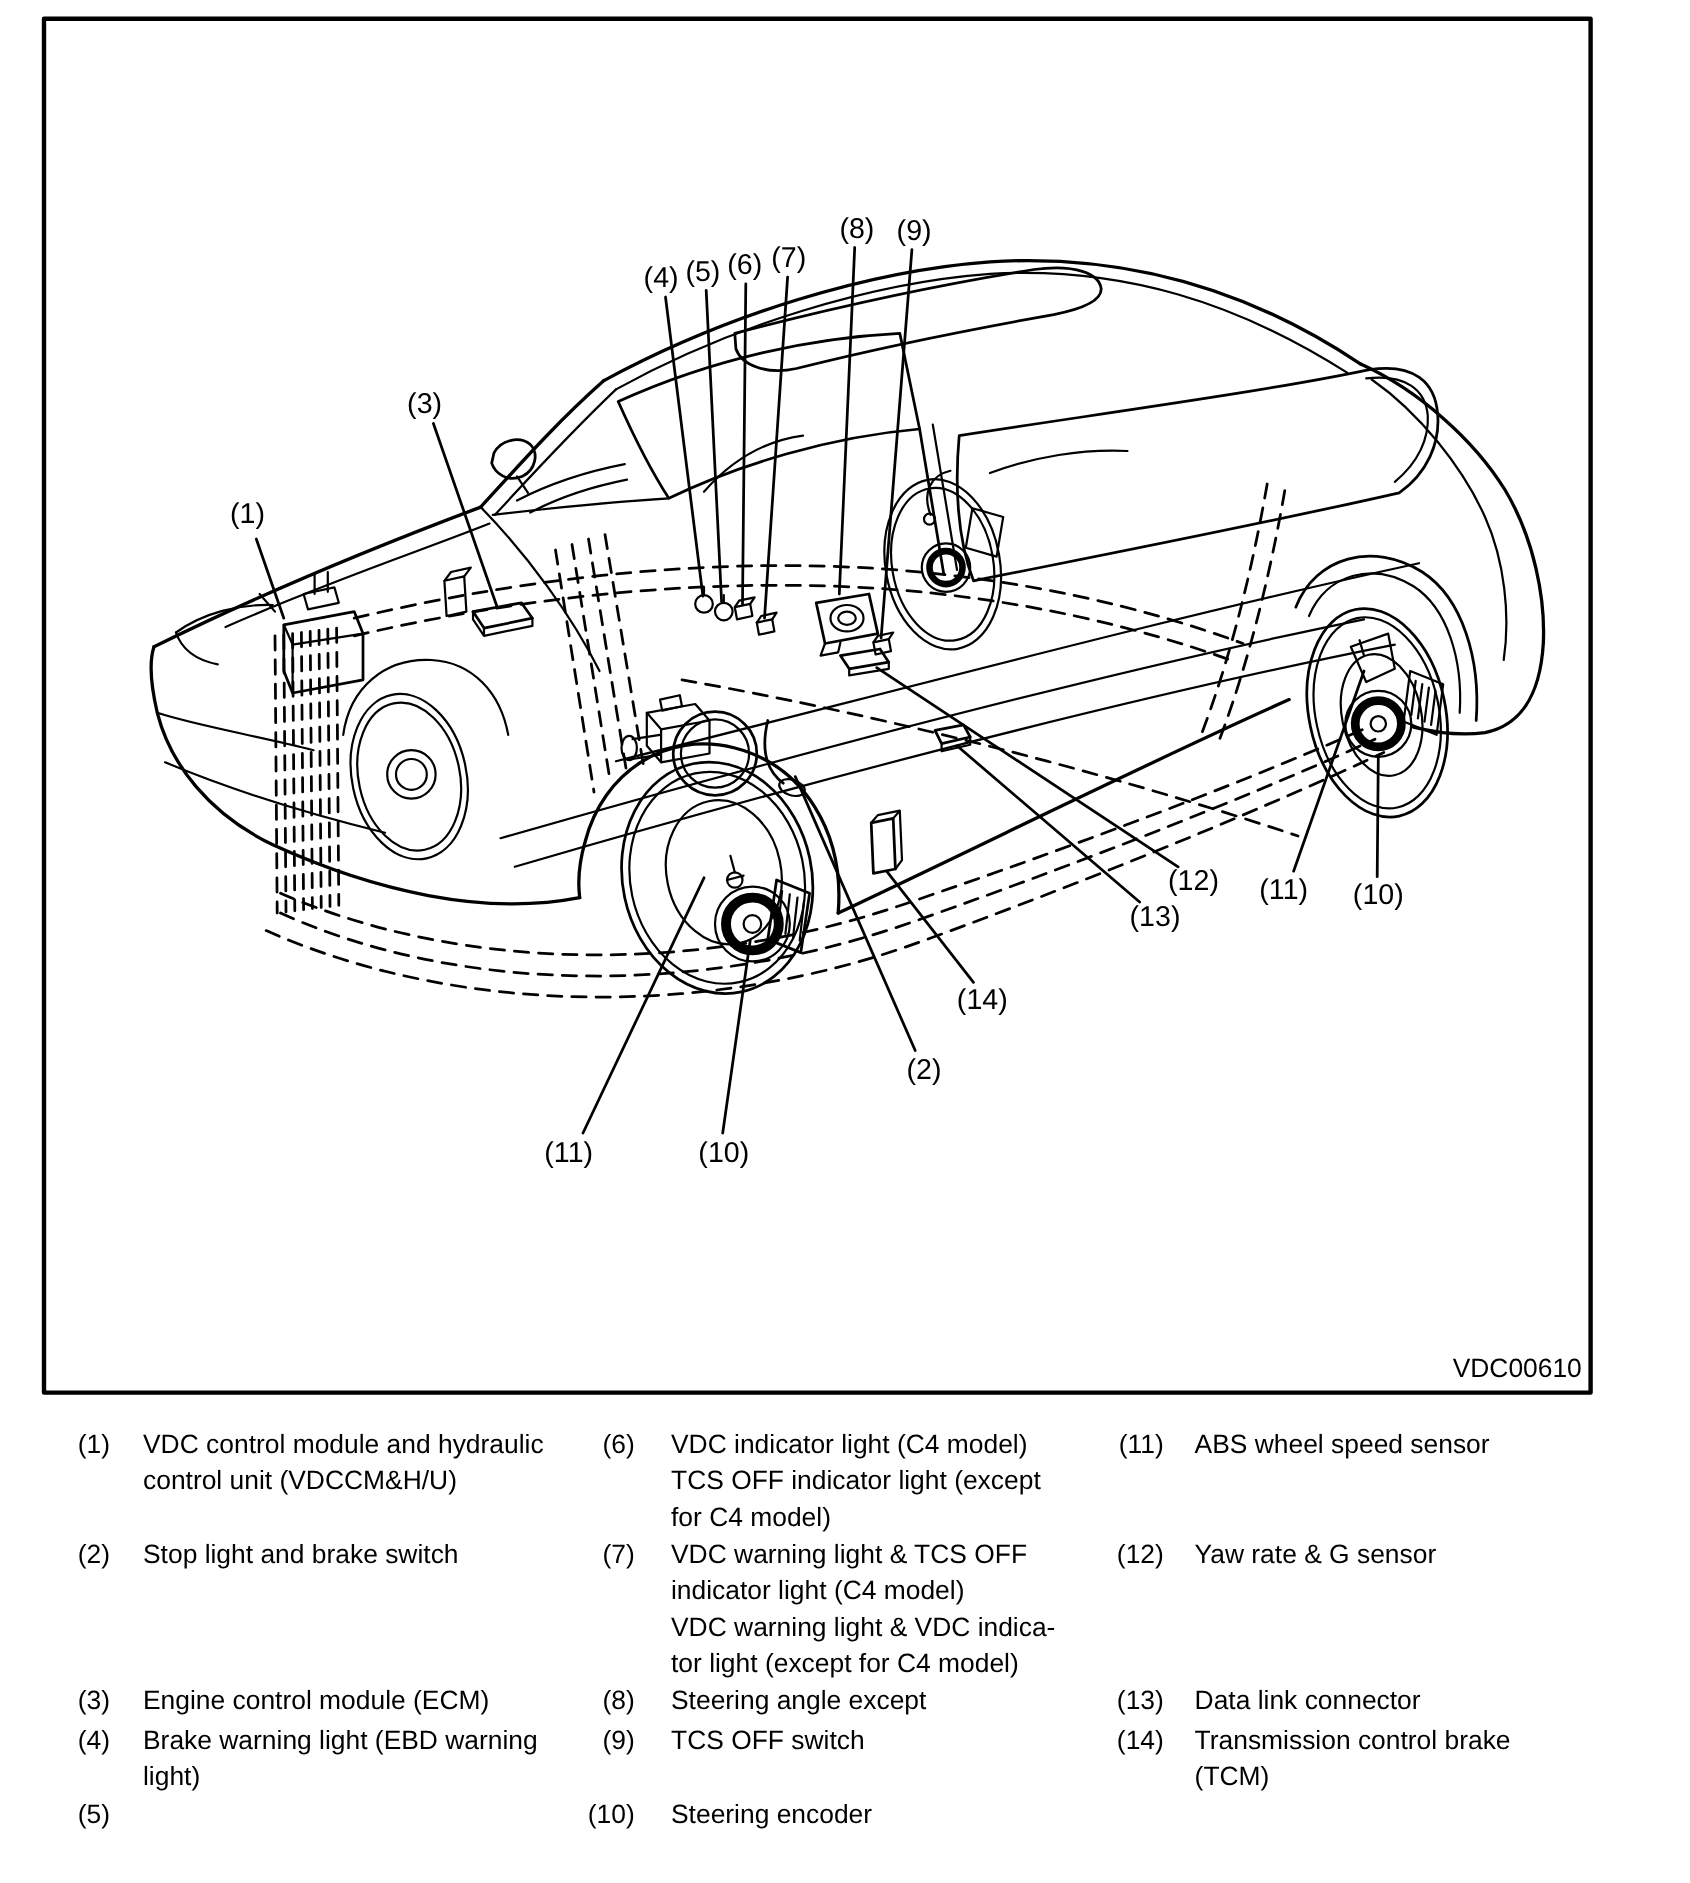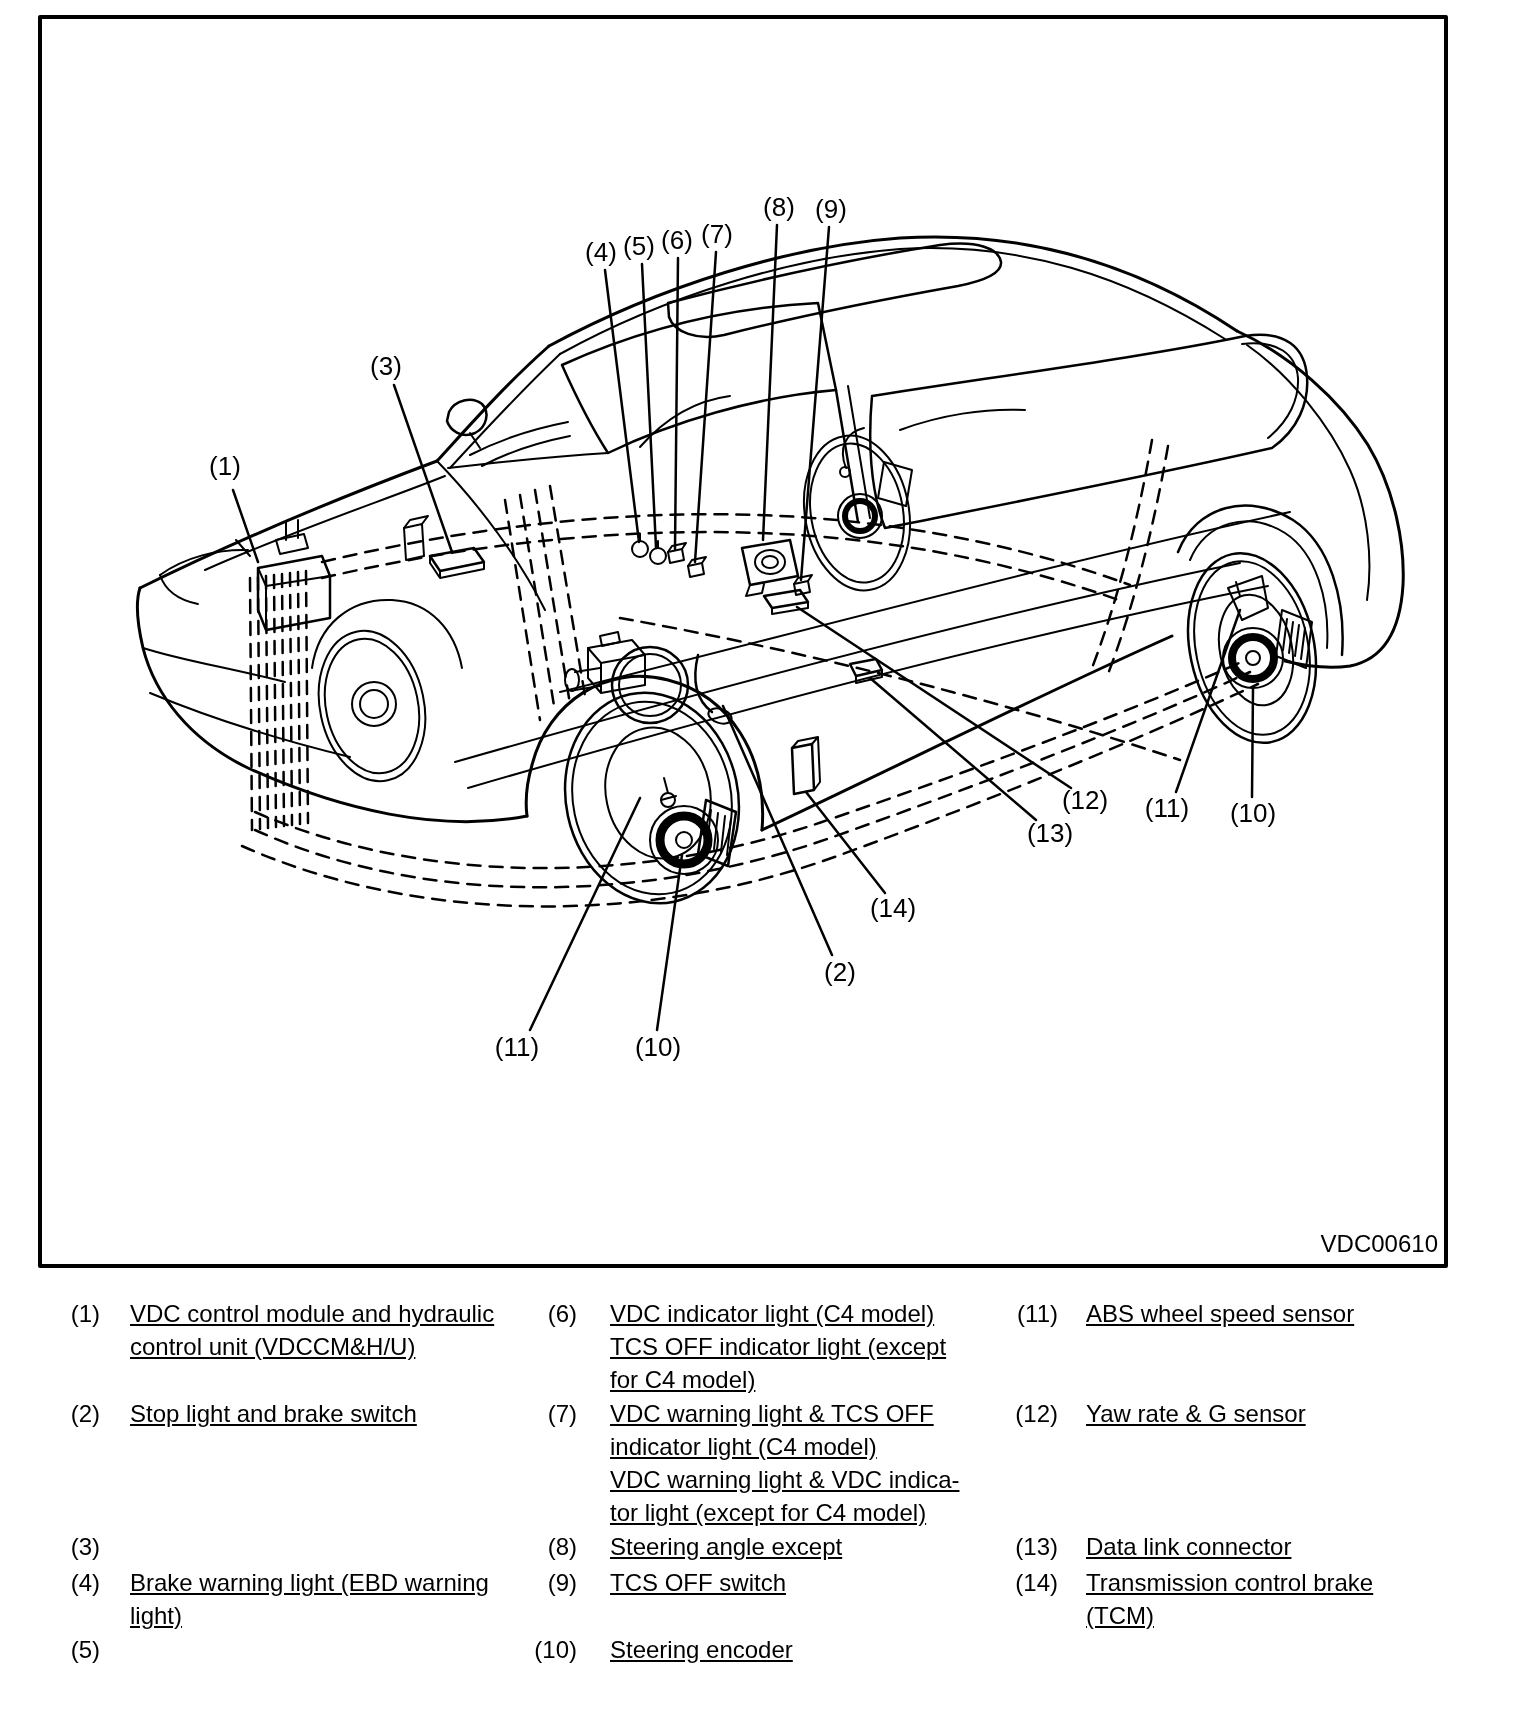--- a/index.html
+++ b/index.html
@@ -11,7 +11,7 @@
   .legend{position:absolute;left:0;top:0;width:1536px;height:1712px;pointer-events:none;}
   .lcell{position:absolute;display:flex;font-size:24px;line-height:33px;color:#000;}
   .lnum{text-align:right;flex:none;}
-  .ltxt{white-space:pre-line;text-decoration:underline;}
+  .ltxt{white-space:pre-line;}
   .n1{width:60px}.t1{margin-left:30px;width:370px}
   .n2{width:77px}.t2{margin-left:33px;width:385px}
   .n3{width:78px}.t3{margin-left:28px;width:355px}

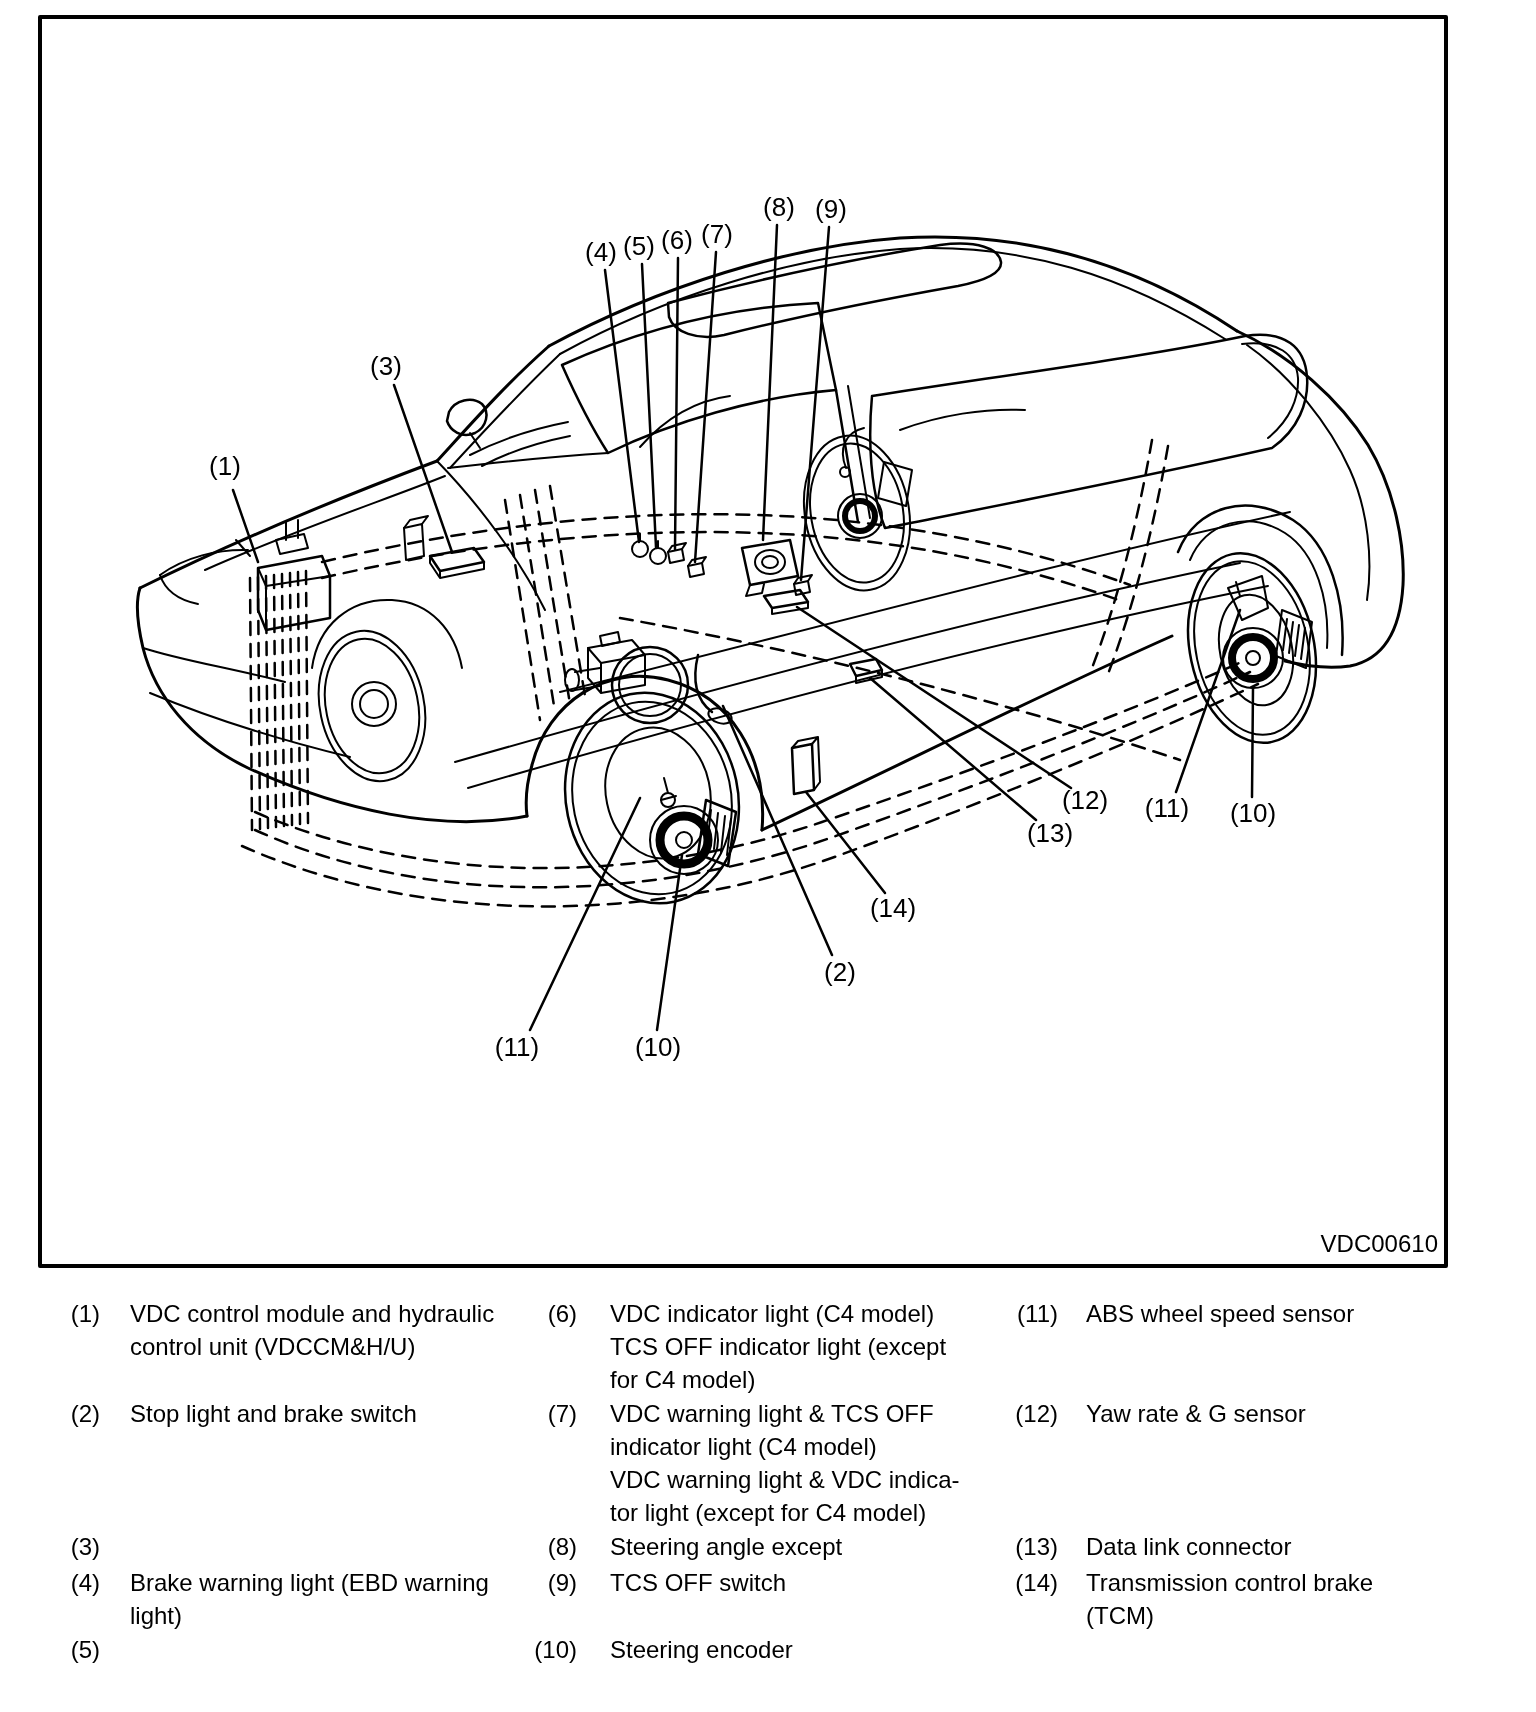--- a/index.html
+++ b/index.html
@@ -274,6 +274,7 @@
   </div>
   <div class="lcell" style="left:40px;top:1530px">
     <span class="lnum n1">(3)</span>
+    <div class="ltxt t1">Engine control module (ECM)</div>
   </div>
   <div class="lcell" style="left:40px;top:1566px">
     <span class="lnum n1">(4)</span>

